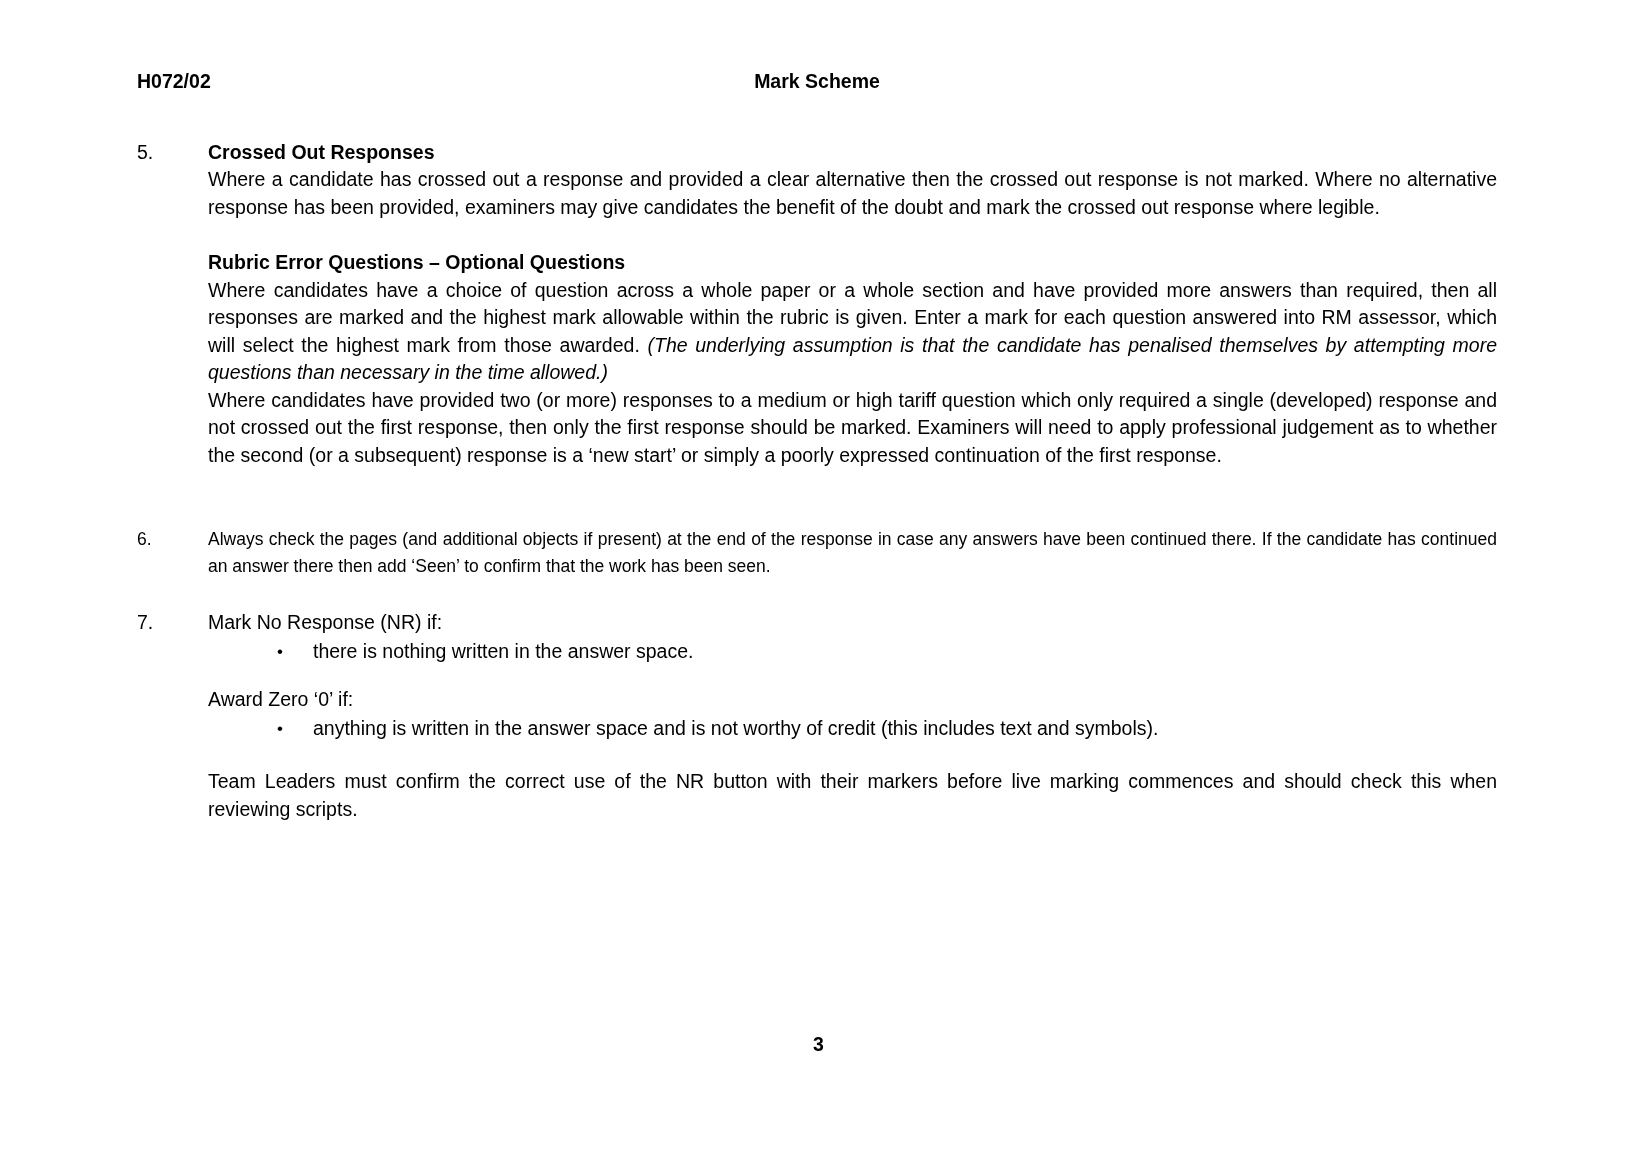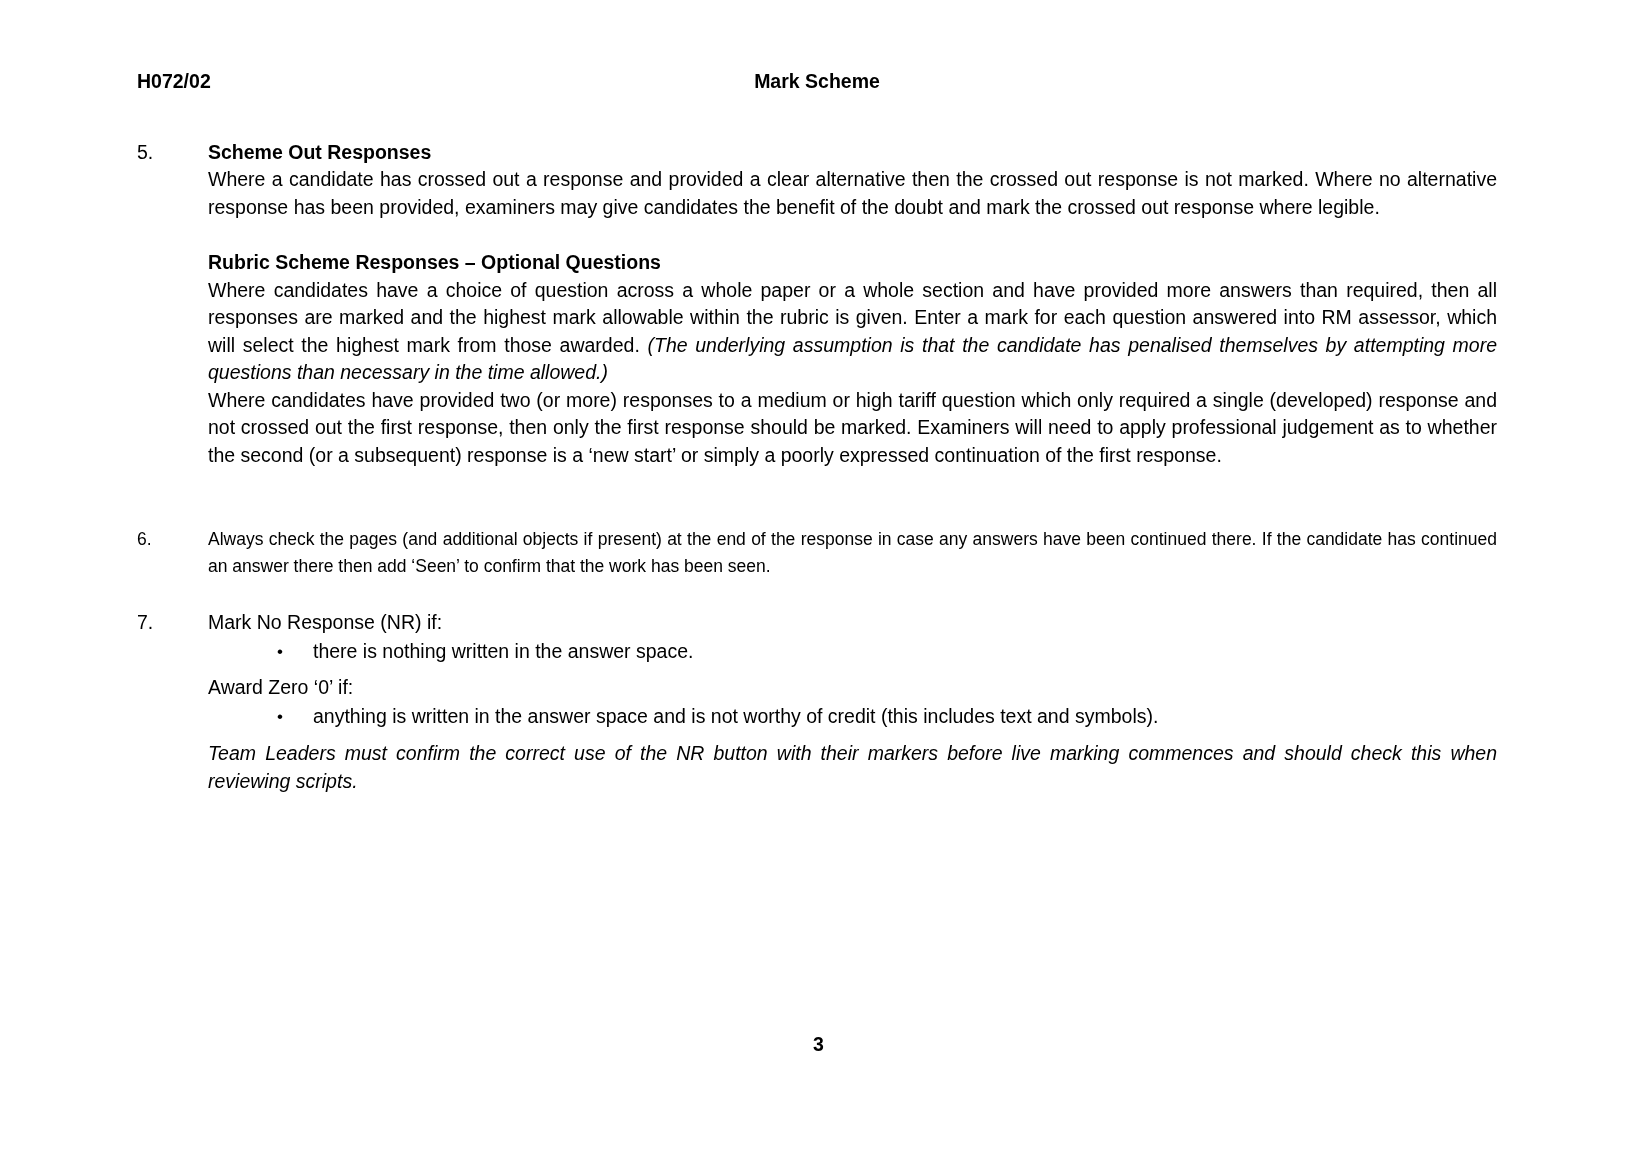--- a/index.html
+++ b/index.html
@@ -86,7 +86,7 @@
     <div class="section">
       <div class="num">5.</div>
       <div class="sec-body">
-        <p class="bold">Scheme Out Responses</p>
+        <p class="bold">Crossed Out Responses</p>
         <p class="justify">Where a candidate has crossed out a response and provided a clear alternative then the crossed out response is not marked. Where no alternative response has been provided, examiners may give candidates the benefit of the doubt and mark the crossed out response where legible.</p>
 
         <p class="bold gap-block">Rubric Scheme Responses – Optional Questions</p>

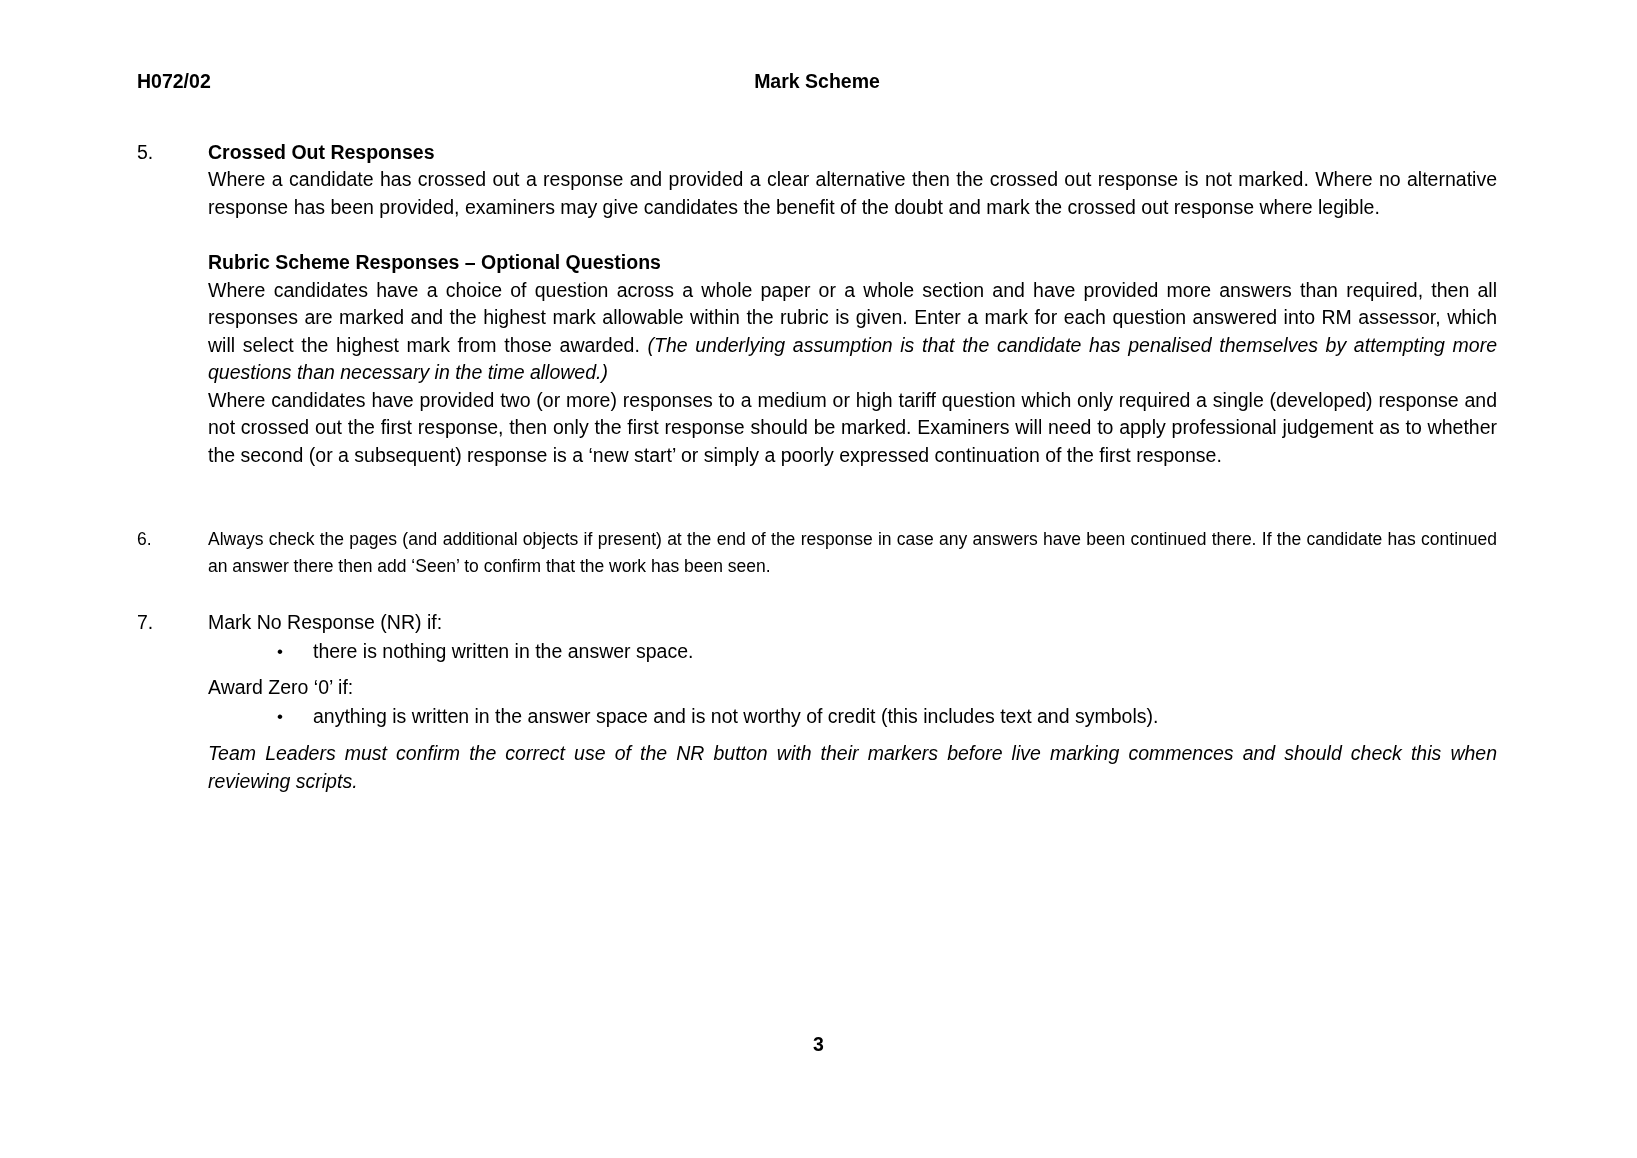--- a/index.html
+++ b/index.html
@@ -89,7 +89,7 @@
         <p class="bold">Crossed Out Responses</p>
         <p class="justify">Where a candidate has crossed out a response and provided a clear alternative then the crossed out response is not marked. Where no alternative response has been provided, examiners may give candidates the benefit of the doubt and mark the crossed out response where legible.</p>
 
-        <p class="bold gap-block">Rubric Scheme Responses – Optional Questions</p>
+        <p class="bold gap-block">Rubric Error Questions – Optional Questions</p>
         <p class="justify"><span>Where candidates have a choice of question across a whole paper or a whole section and have provided more answers than required, then all responses are marked and the highest mark allowable within the rubric is given. Enter a mark for each question answered into RM assessor, which will select the highest mark from those awarded. </span><em>(The underlying assumption is that the candidate has penalised themselves by attempting more questions than necessary in the time allowed.)</em></p>
 
         <p class="justify">Where candidates have provided two (or more) responses to a medium or high tariff question which only required a single (developed) response and not crossed out the first response, then only the first response should be marked. Examiners will need to apply professional judgement as to whether the second (or a subsequent) response is a ‘new start’ or simply a poorly expressed continuation of the first response.</p>

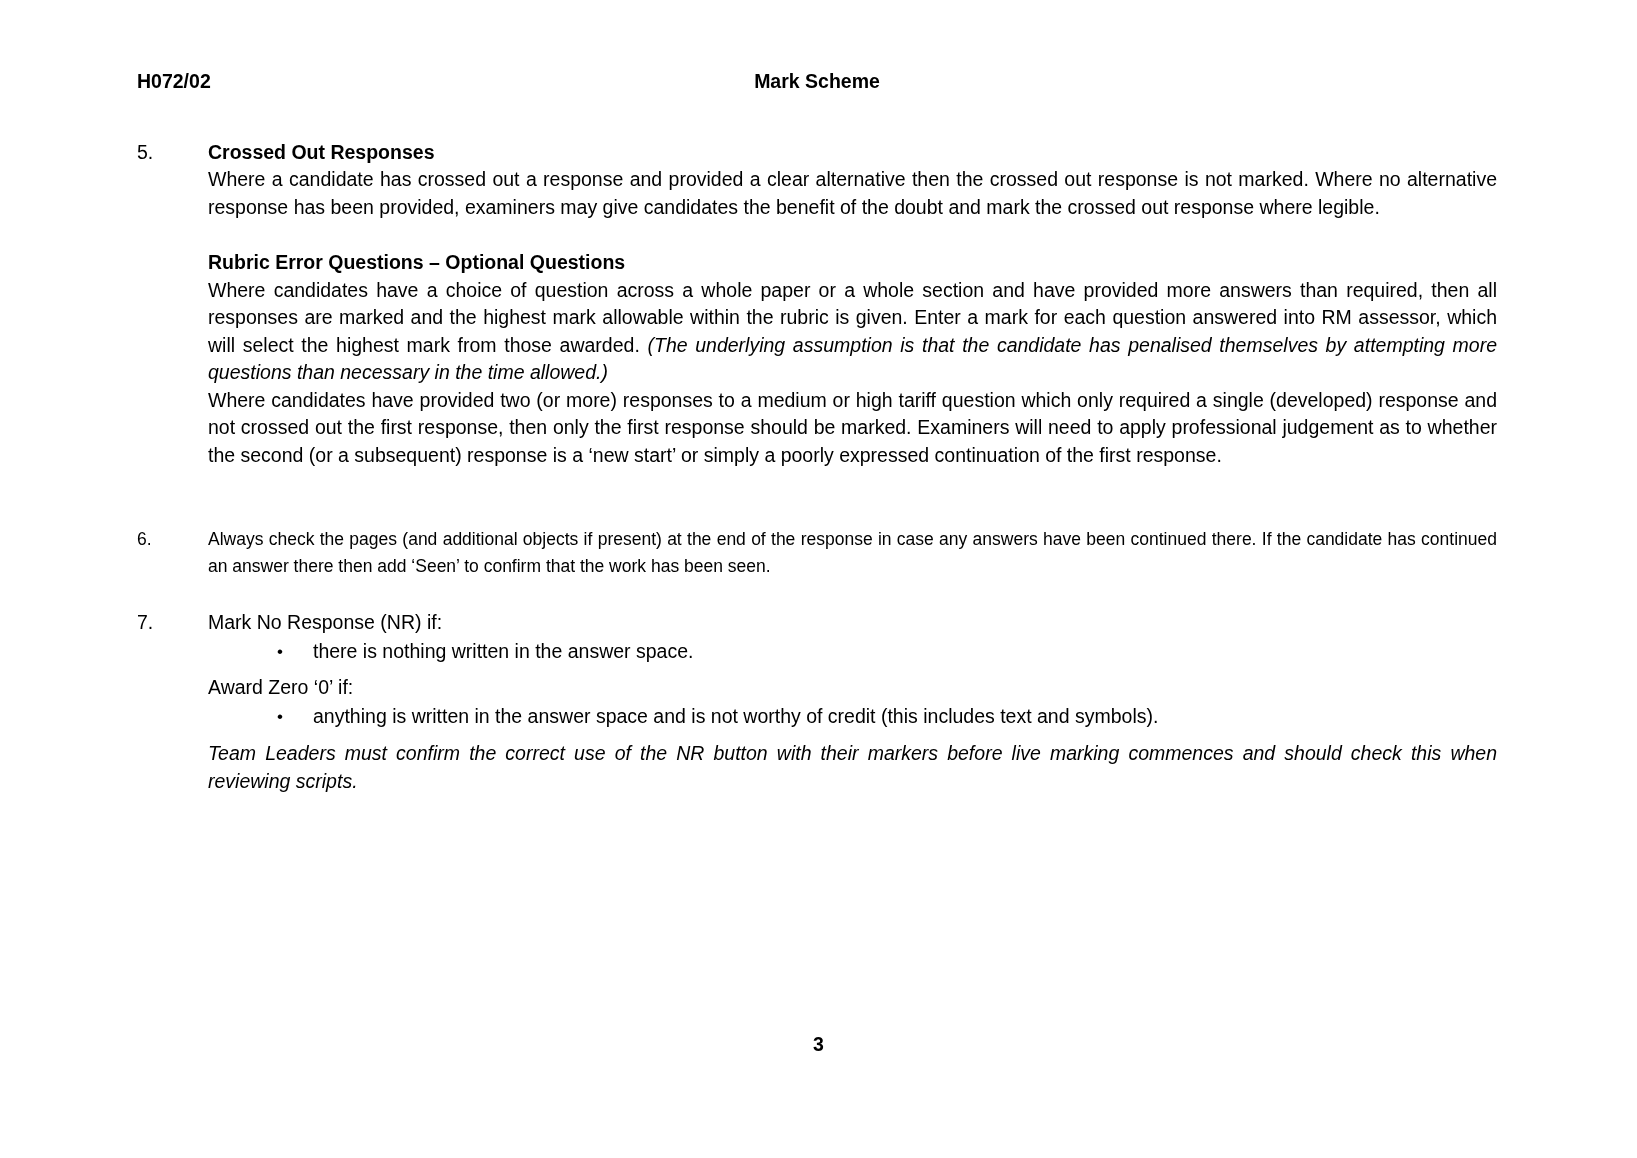--- a/index.html
+++ b/index.html
@@ -58,7 +58,7 @@
     flex-shrink: 0;
     font-size: 17px;
   }
-  .mt-zero   { margin-top: 9px; }
+  .mt-zero   { margin-top: 21px; }
   .mt-team   { margin-top: 10px; font-style: italic; }
   .mt-note   { margin-top: 25px; }
 

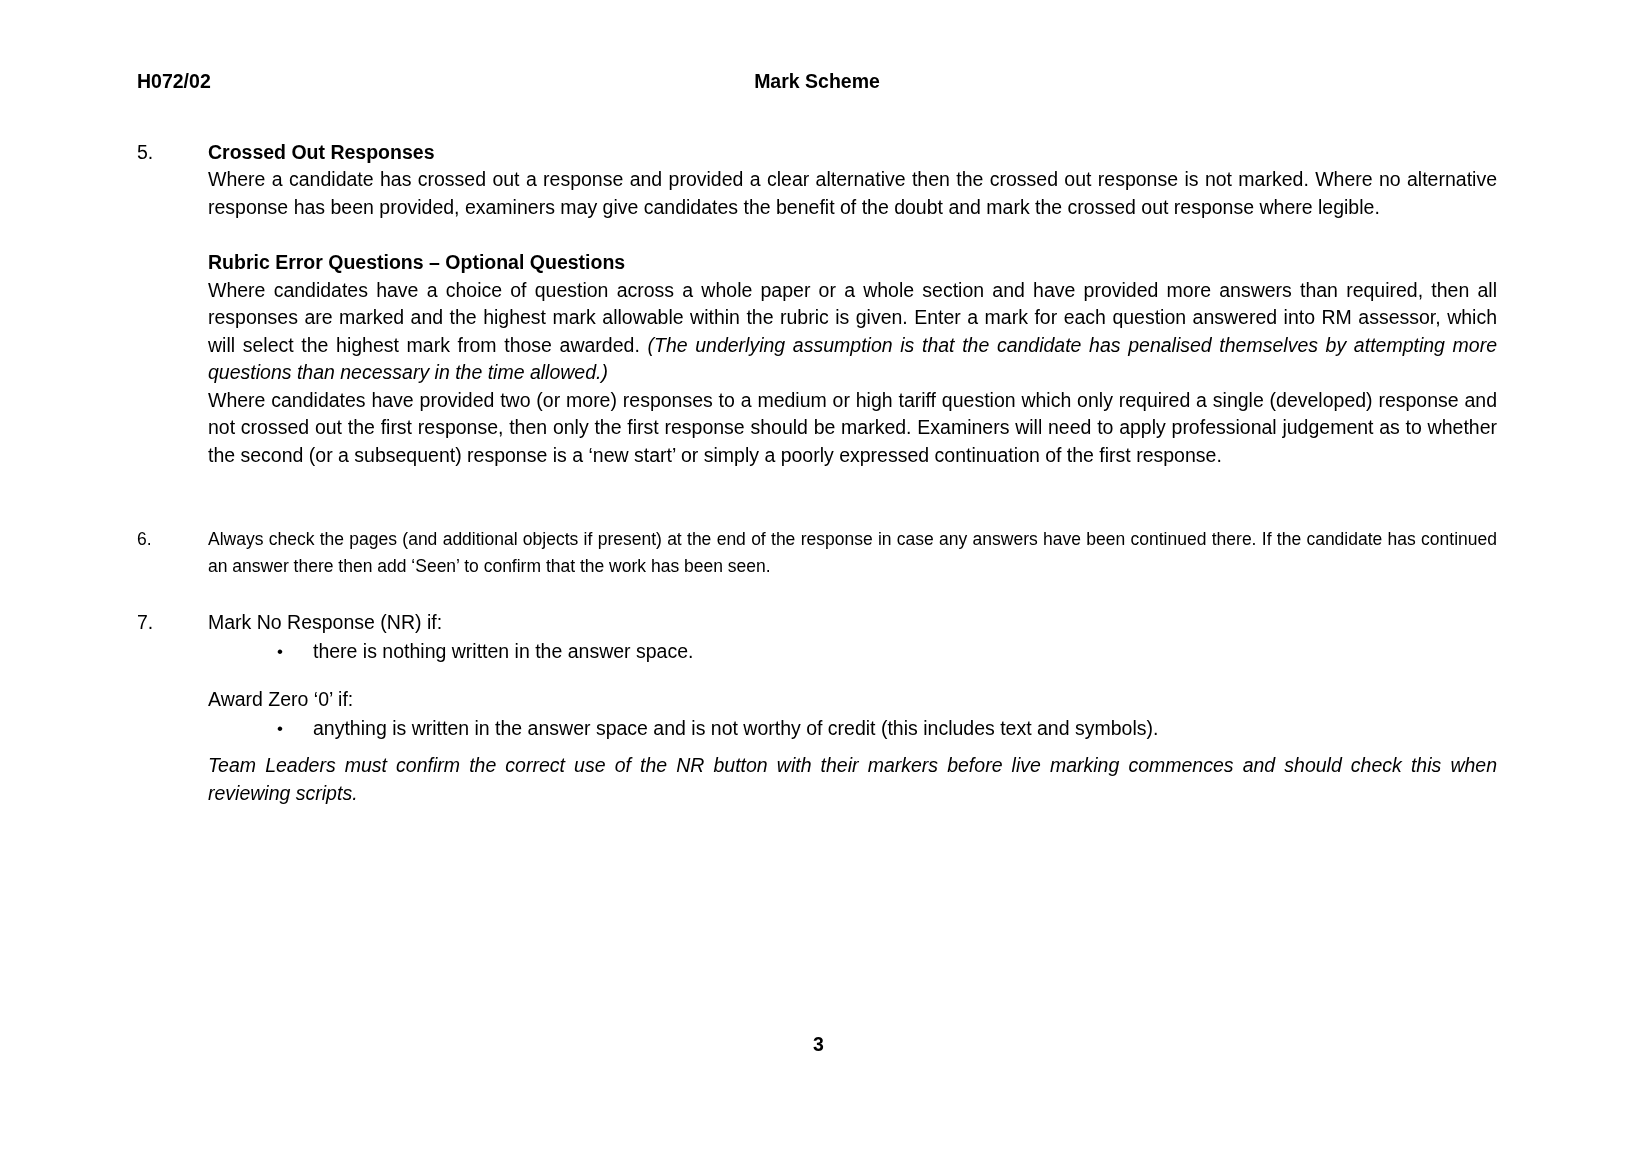--- a/index.html
+++ b/index.html
@@ -59,7 +59,7 @@
     font-size: 17px;
   }
   .mt-zero   { margin-top: 21px; }
-  .mt-team   { margin-top: 10px; font-style: italic; }
+  .mt-team   { margin-top: 26px; }
   .mt-note   { margin-top: 25px; }
 
   .footer {

